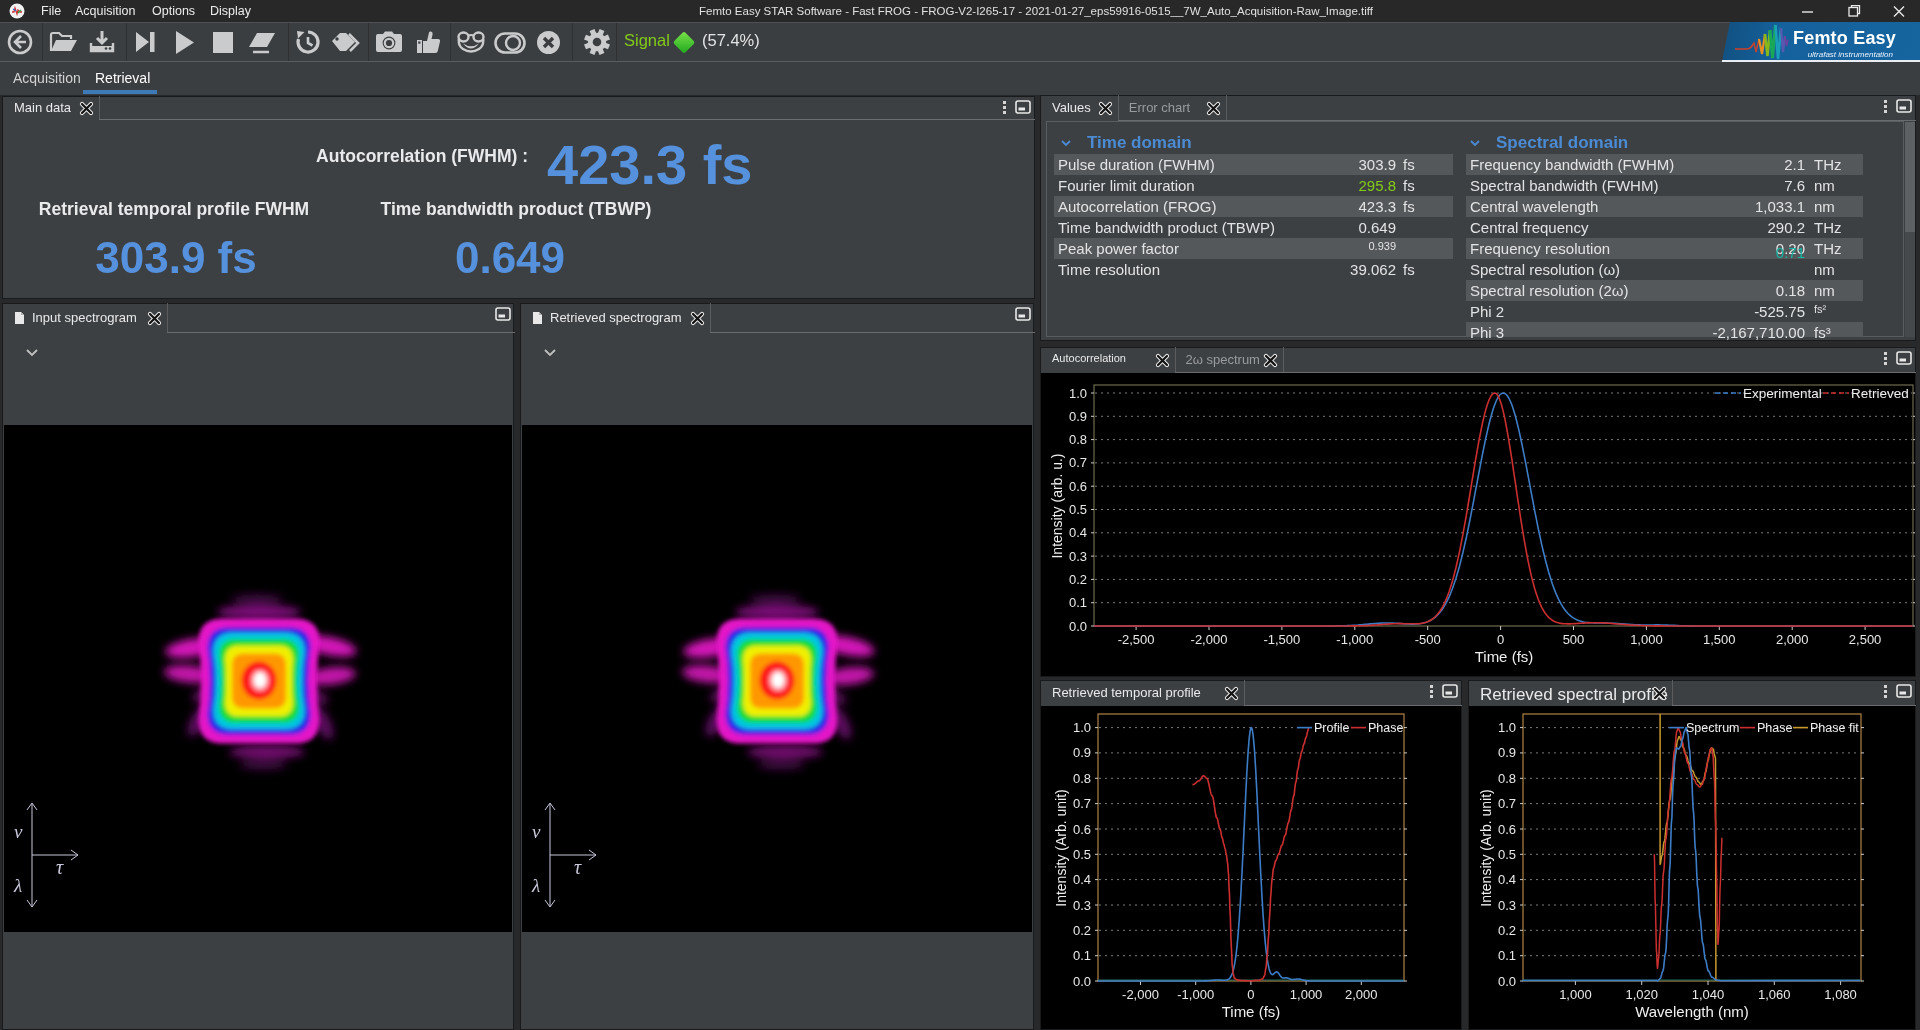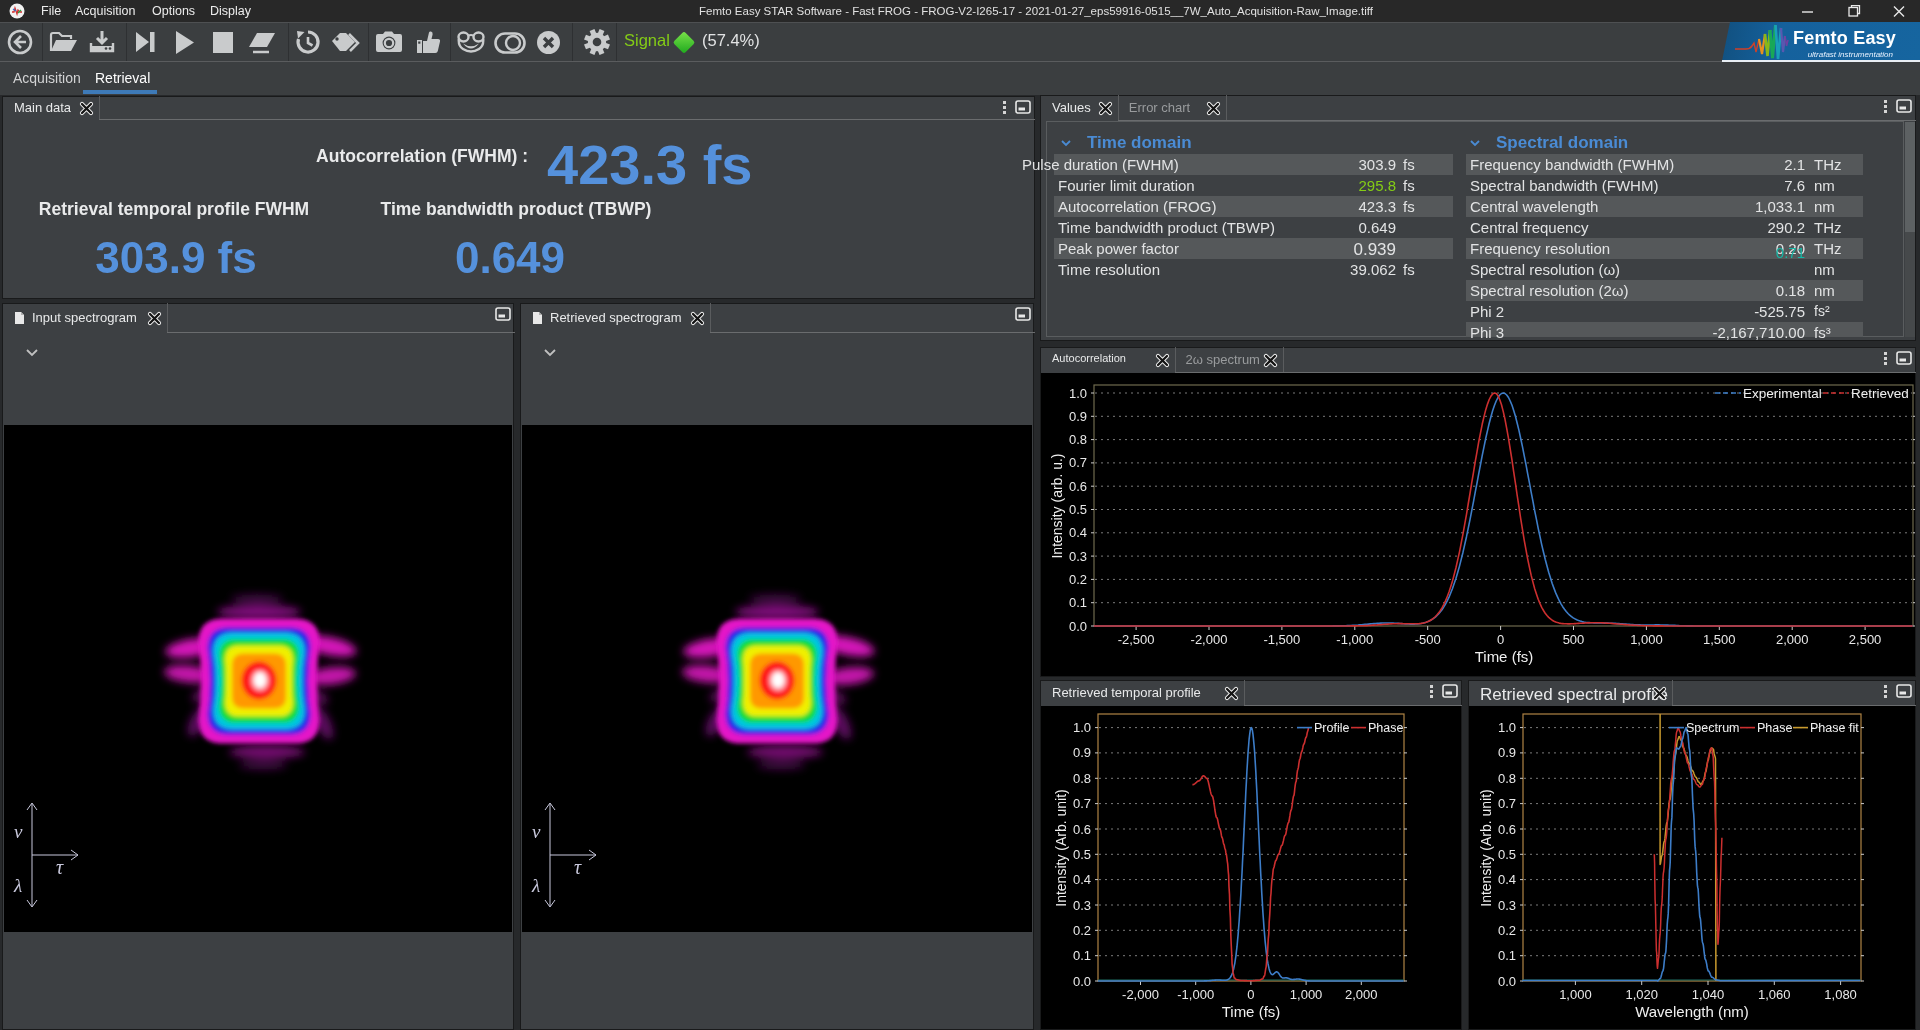--- a/index.html
+++ b/index.html
@@ -332,7 +332,7 @@
   </svg>
 <span class="ptxt" style="left:1496px;top:133px;font-size:17px;font-weight:bold;color:#4a8bd4">Spectral domain</span>
 <div class="abs" style="left:1054px;top:154px;width:399px;height:21px;background:#55585a"></div>
-<span class="ptxt" style="left:1022px;top:156px;font-size:15px;color:#e2e3e4">Pulse duration (FWHM)</span>
+<span class="ptxt" style="left:1058px;top:156px;font-size:15px;color:#e2e3e4">Pulse duration (FWHM)</span>
 <span class="ptxt" style="left:1396px;top:156px;transform:translateX(-100%);font-size:15px;color:#e2e3e4">303.9</span>
 <span class="ptxt" style="left:1403px;top:156px;font-size:15px;color:#e2e3e4">fs</span>
 <span class="ptxt" style="left:1058px;top:177px;font-size:15px;color:#e2e3e4">Fourier limit duration</span>

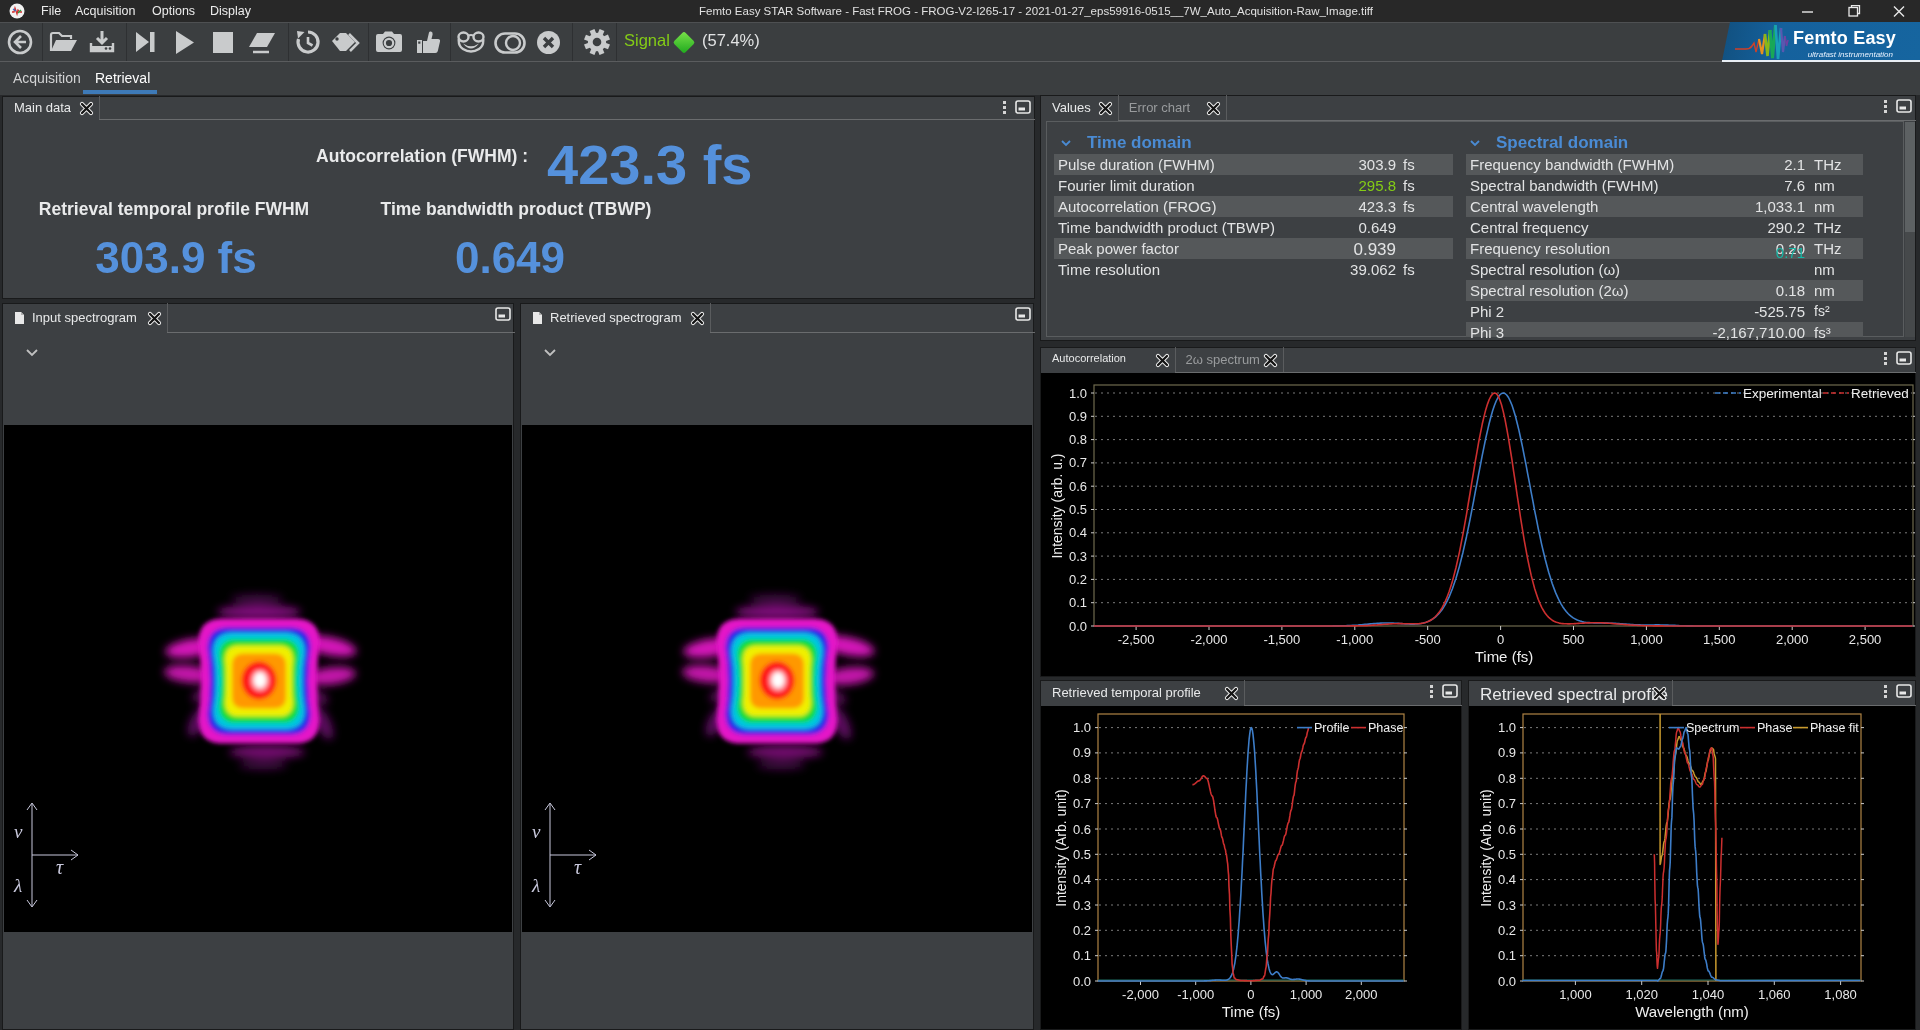--- a/index.html
+++ b/index.html
@@ -346,7 +346,7 @@
 <span class="ptxt" style="left:1396px;top:219px;transform:translateX(-100%);font-size:15px;color:#e2e3e4">0.649</span>
 <div class="abs" style="left:1054px;top:238px;width:399px;height:21px;background:#55585a"></div>
 <span class="ptxt" style="left:1058px;top:240px;font-size:15px;color:#e2e3e4">Peak power factor</span>
-<span class="ptxt" style="left:1396px;top:240px;transform:translateX(-100%);font-size:17px;color:#e2e3e4">0.939</span>
+<span class="ptxt" style="left:1396px;top:240px;transform:translateX(-100%);font-size:11px;color:#e2e3e4">0.939</span>
 <span class="ptxt" style="left:1058px;top:261px;font-size:15px;color:#e2e3e4">Time resolution</span>
 <span class="ptxt" style="left:1396px;top:261px;transform:translateX(-100%);font-size:15px;color:#e2e3e4">39.062</span>
 <span class="ptxt" style="left:1403px;top:261px;font-size:15px;color:#e2e3e4">fs</span>

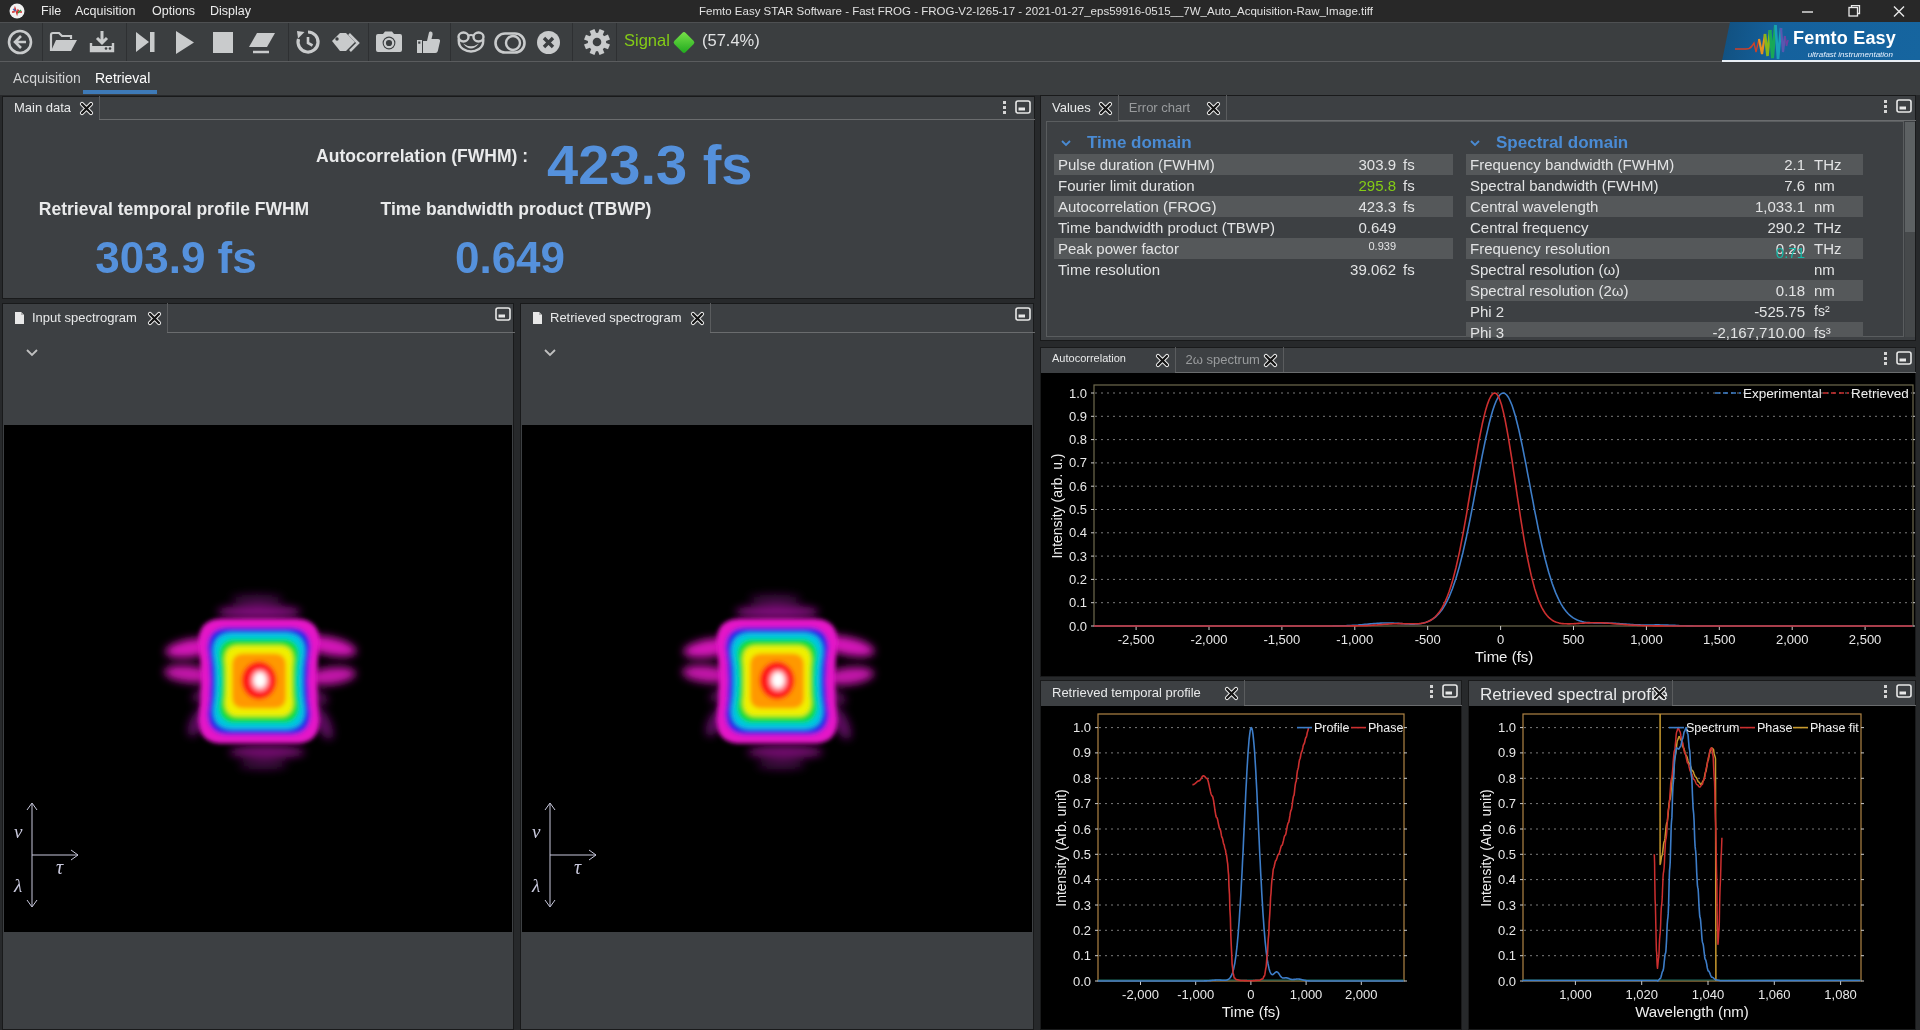--- a/index.html
+++ b/index.html
@@ -377,7 +377,7 @@
 <span class="ptxt" style="left:1814px;top:282px;font-size:15px;color:#e2e3e4">nm</span>
 <span class="ptxt" style="left:1470px;top:303px;font-size:15px;color:#e2e3e4">Phi 2</span>
 <span class="ptxt" style="left:1805px;top:303px;transform:translateX(-100%);font-size:15px;color:#e2e3e4">-525.75</span>
-<span class="ptxt" style="left:1814px;top:303px;font-size:14px;color:#e2e3e4">fs²</span>
+<span class="ptxt" style="left:1814px;top:303px;font-size:11px;color:#e2e3e4">fs²</span>
 <div class="abs" style="left:1466px;top:322px;width:397px;height:15px;background:#55585a"></div>
 <span class="ptxt" style="left:1470px;top:324px;font-size:15px;color:#e2e3e4">Phi 3</span>
 <span class="ptxt" style="left:1805px;top:324px;transform:translateX(-100%);font-size:15px;color:#e2e3e4">-2,167,710.00</span>

